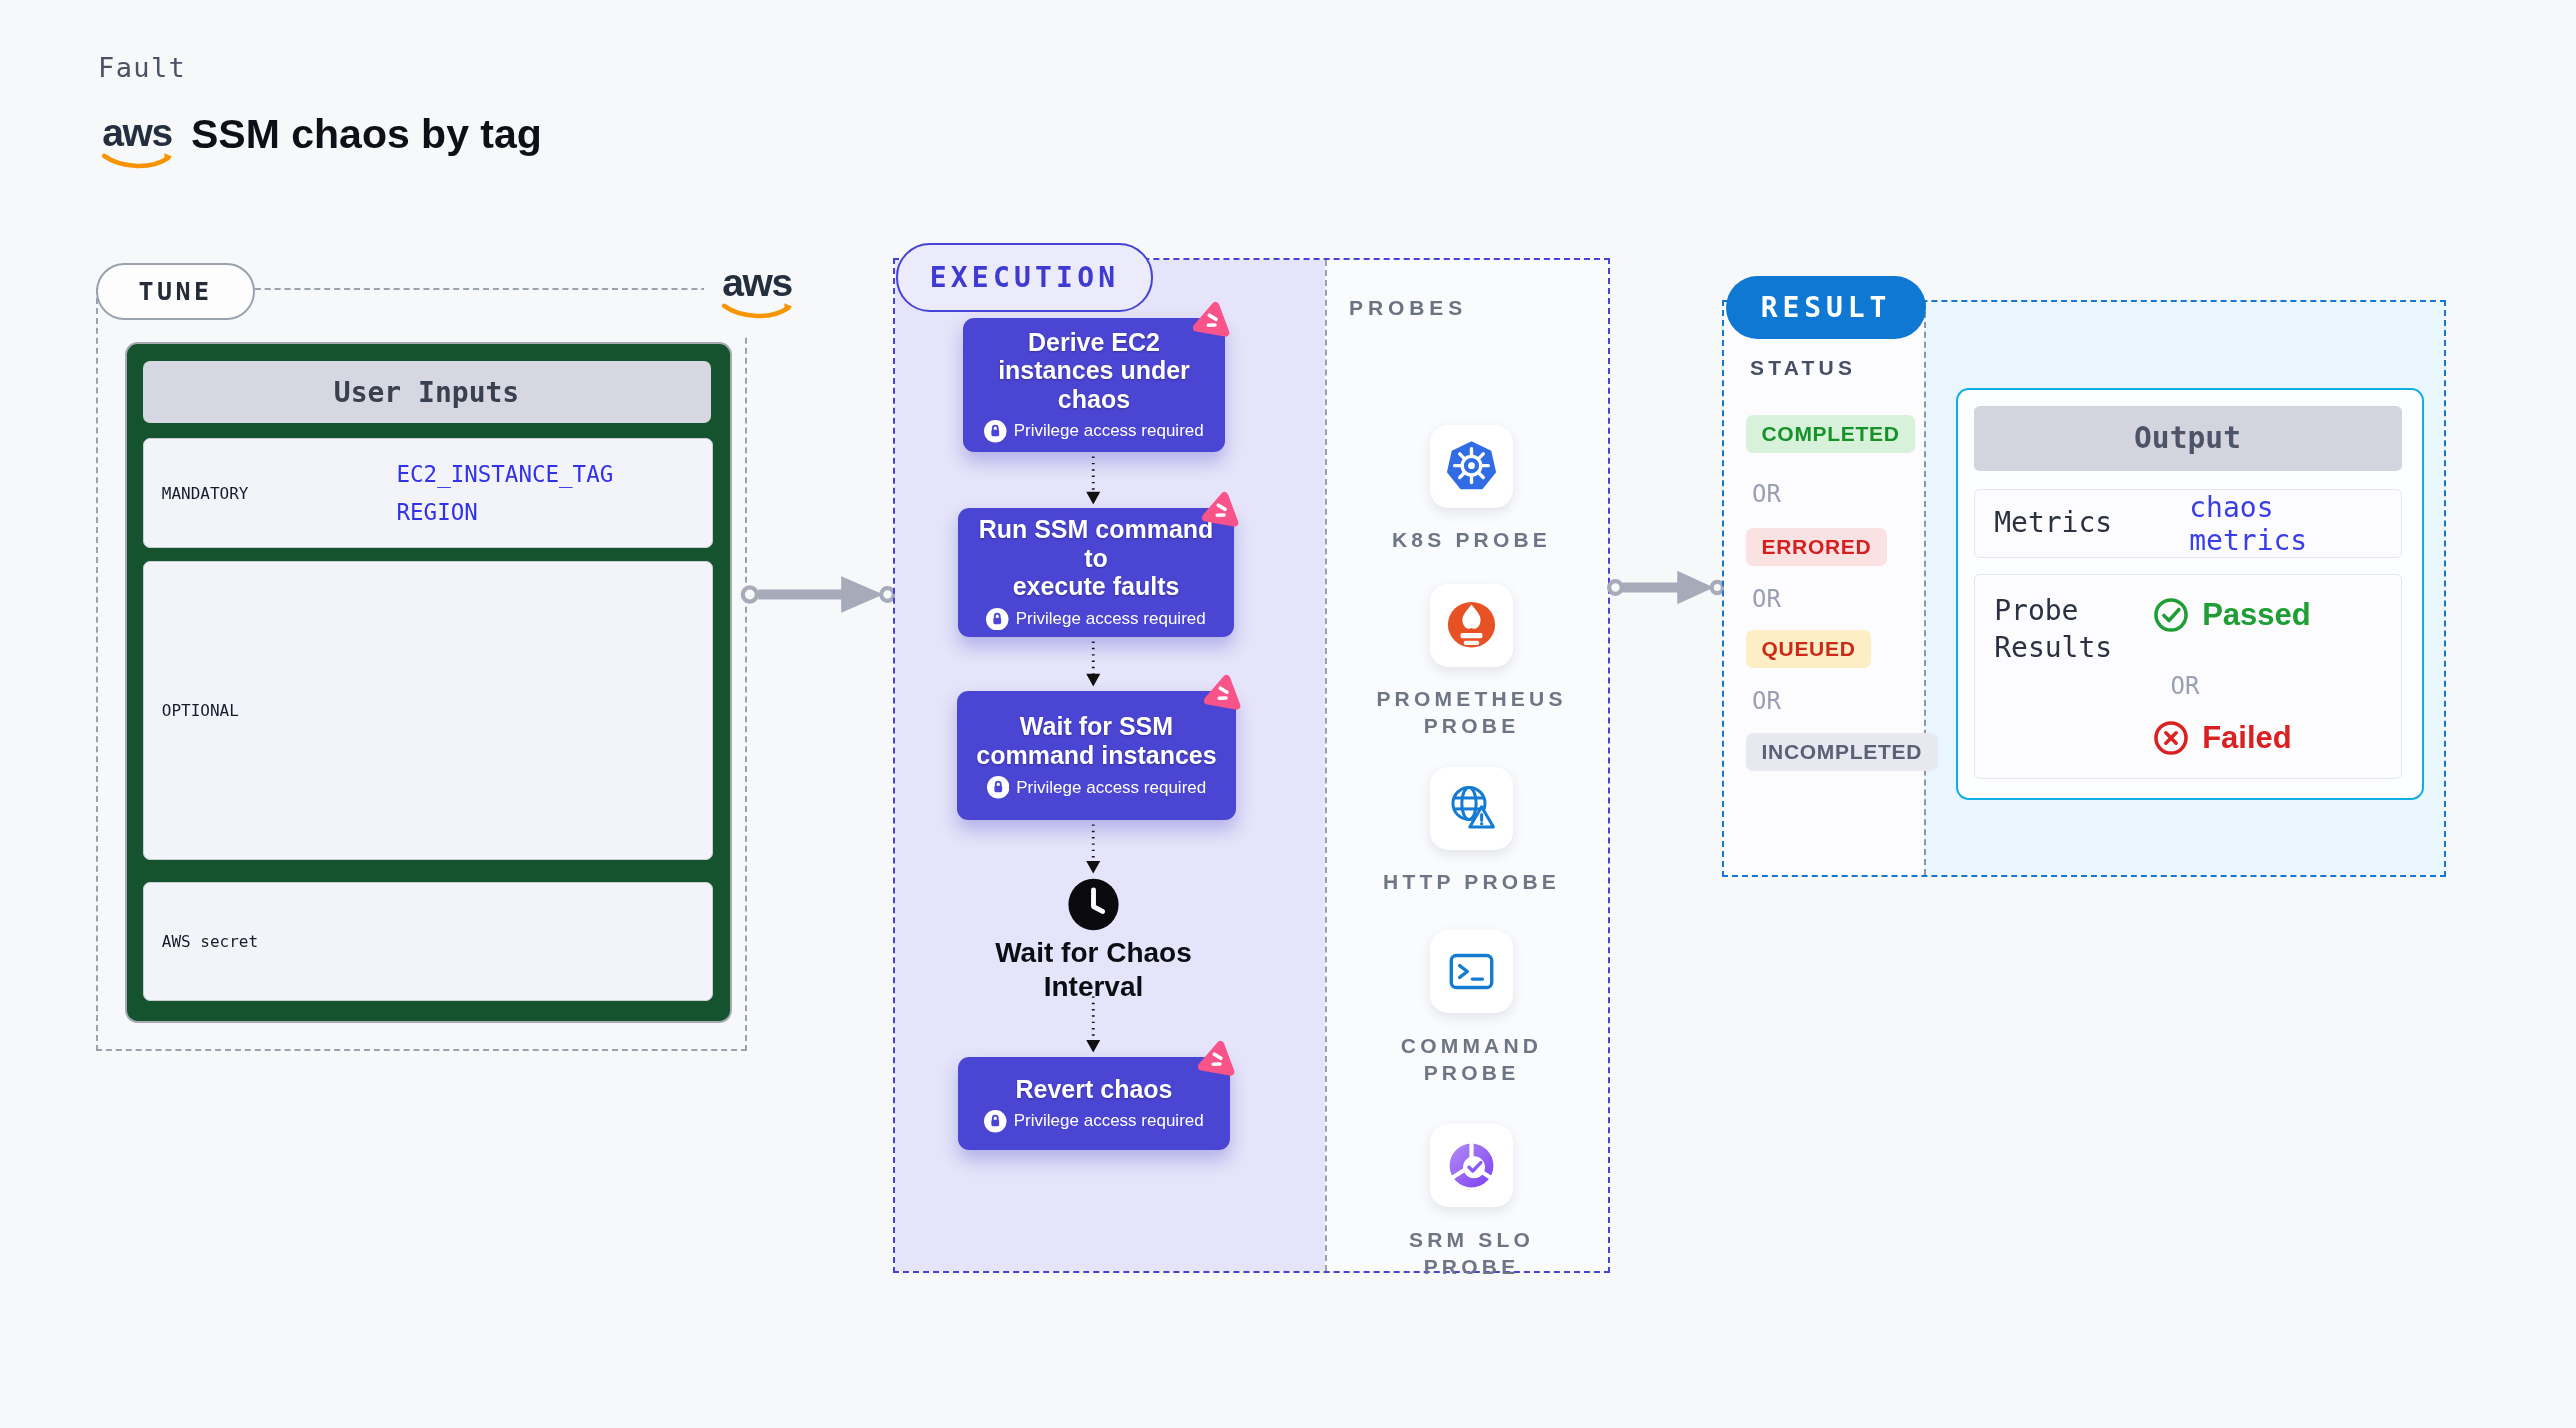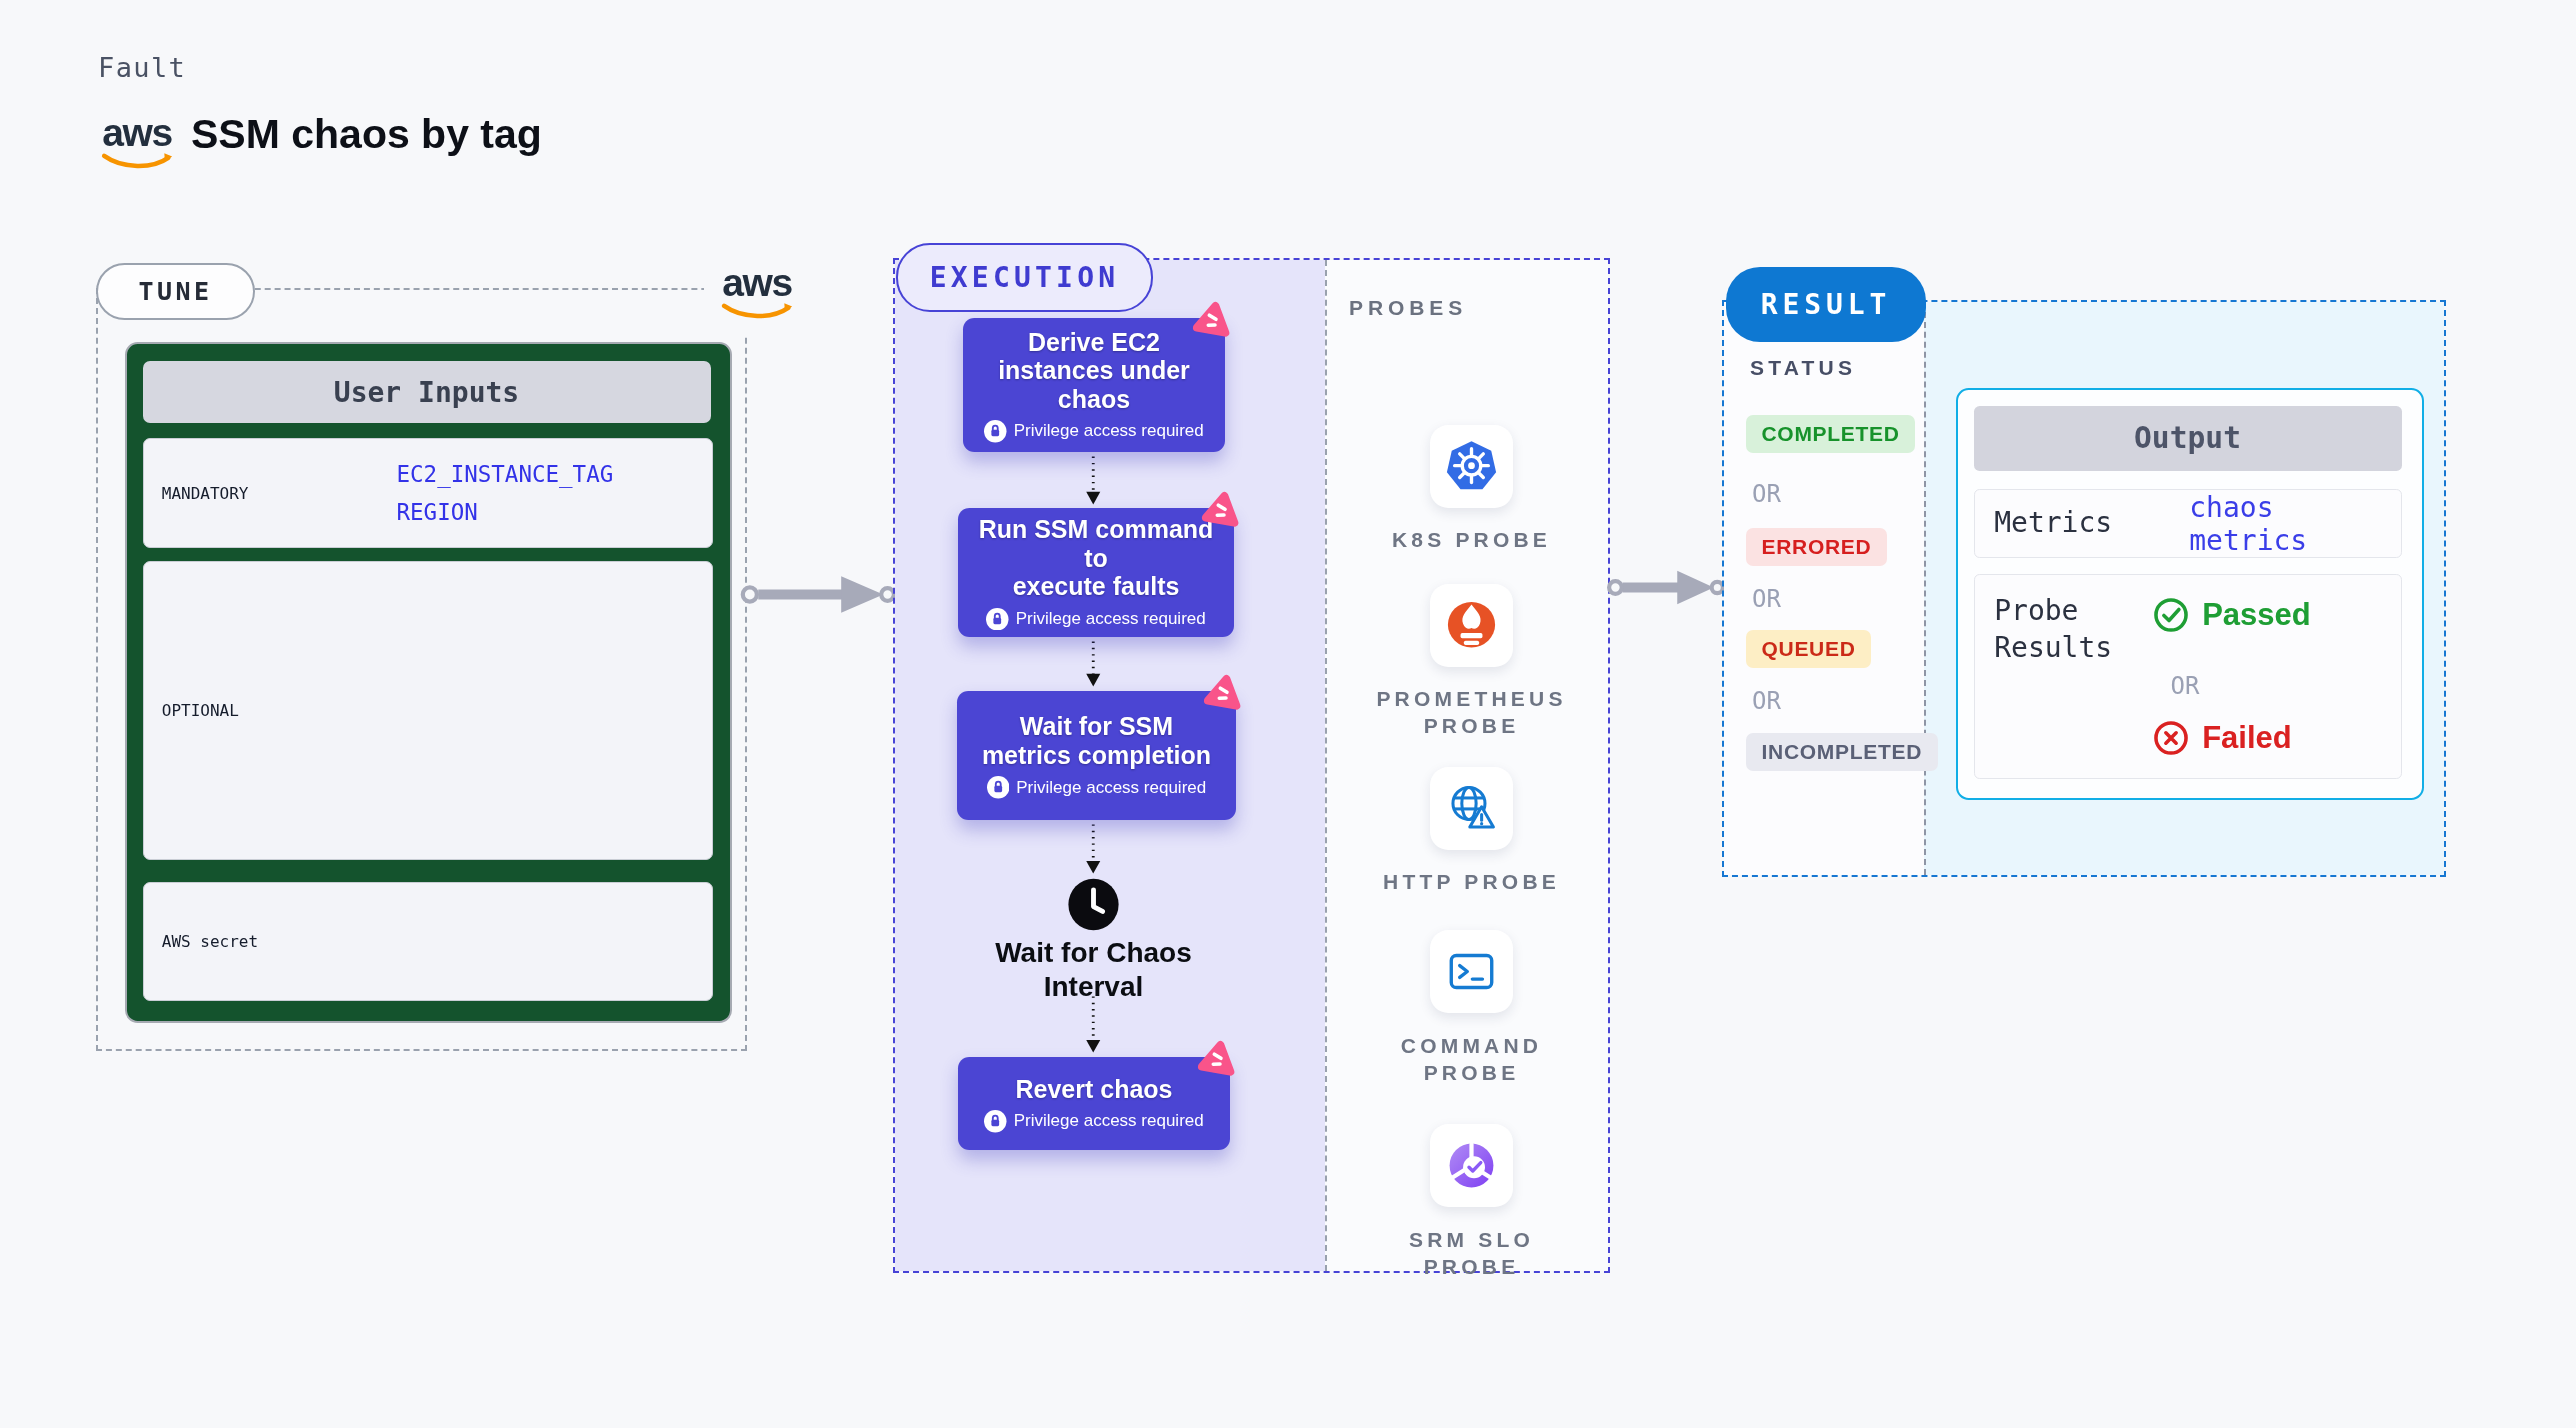--- a/index.html
+++ b/index.html
@@ -325,7 +325,7 @@
     <div class="abs" style="left:0;top:0;width:200px;height:100%;background:#fcfcfe;"></div>
     <div class="abs" style="left:200px;right:0;top:0;bottom:0;background:#e9f6fd;border-left:2.1px dashed #8e95a5;box-sizing:border-box;"></div>
   </div>
-  <div class="abs pill result-pill mono" style="left:1726px;top:267px;width:200px;height:75px;">RESULT</div>
+  <div class="abs pill result-pill mono" style="left:1726px;top:276px;width:200px;height:63px;">RESULT</div>
 
   <div class="abs status-title" style="left:1750px;top:356px;">STATUS</div>
 

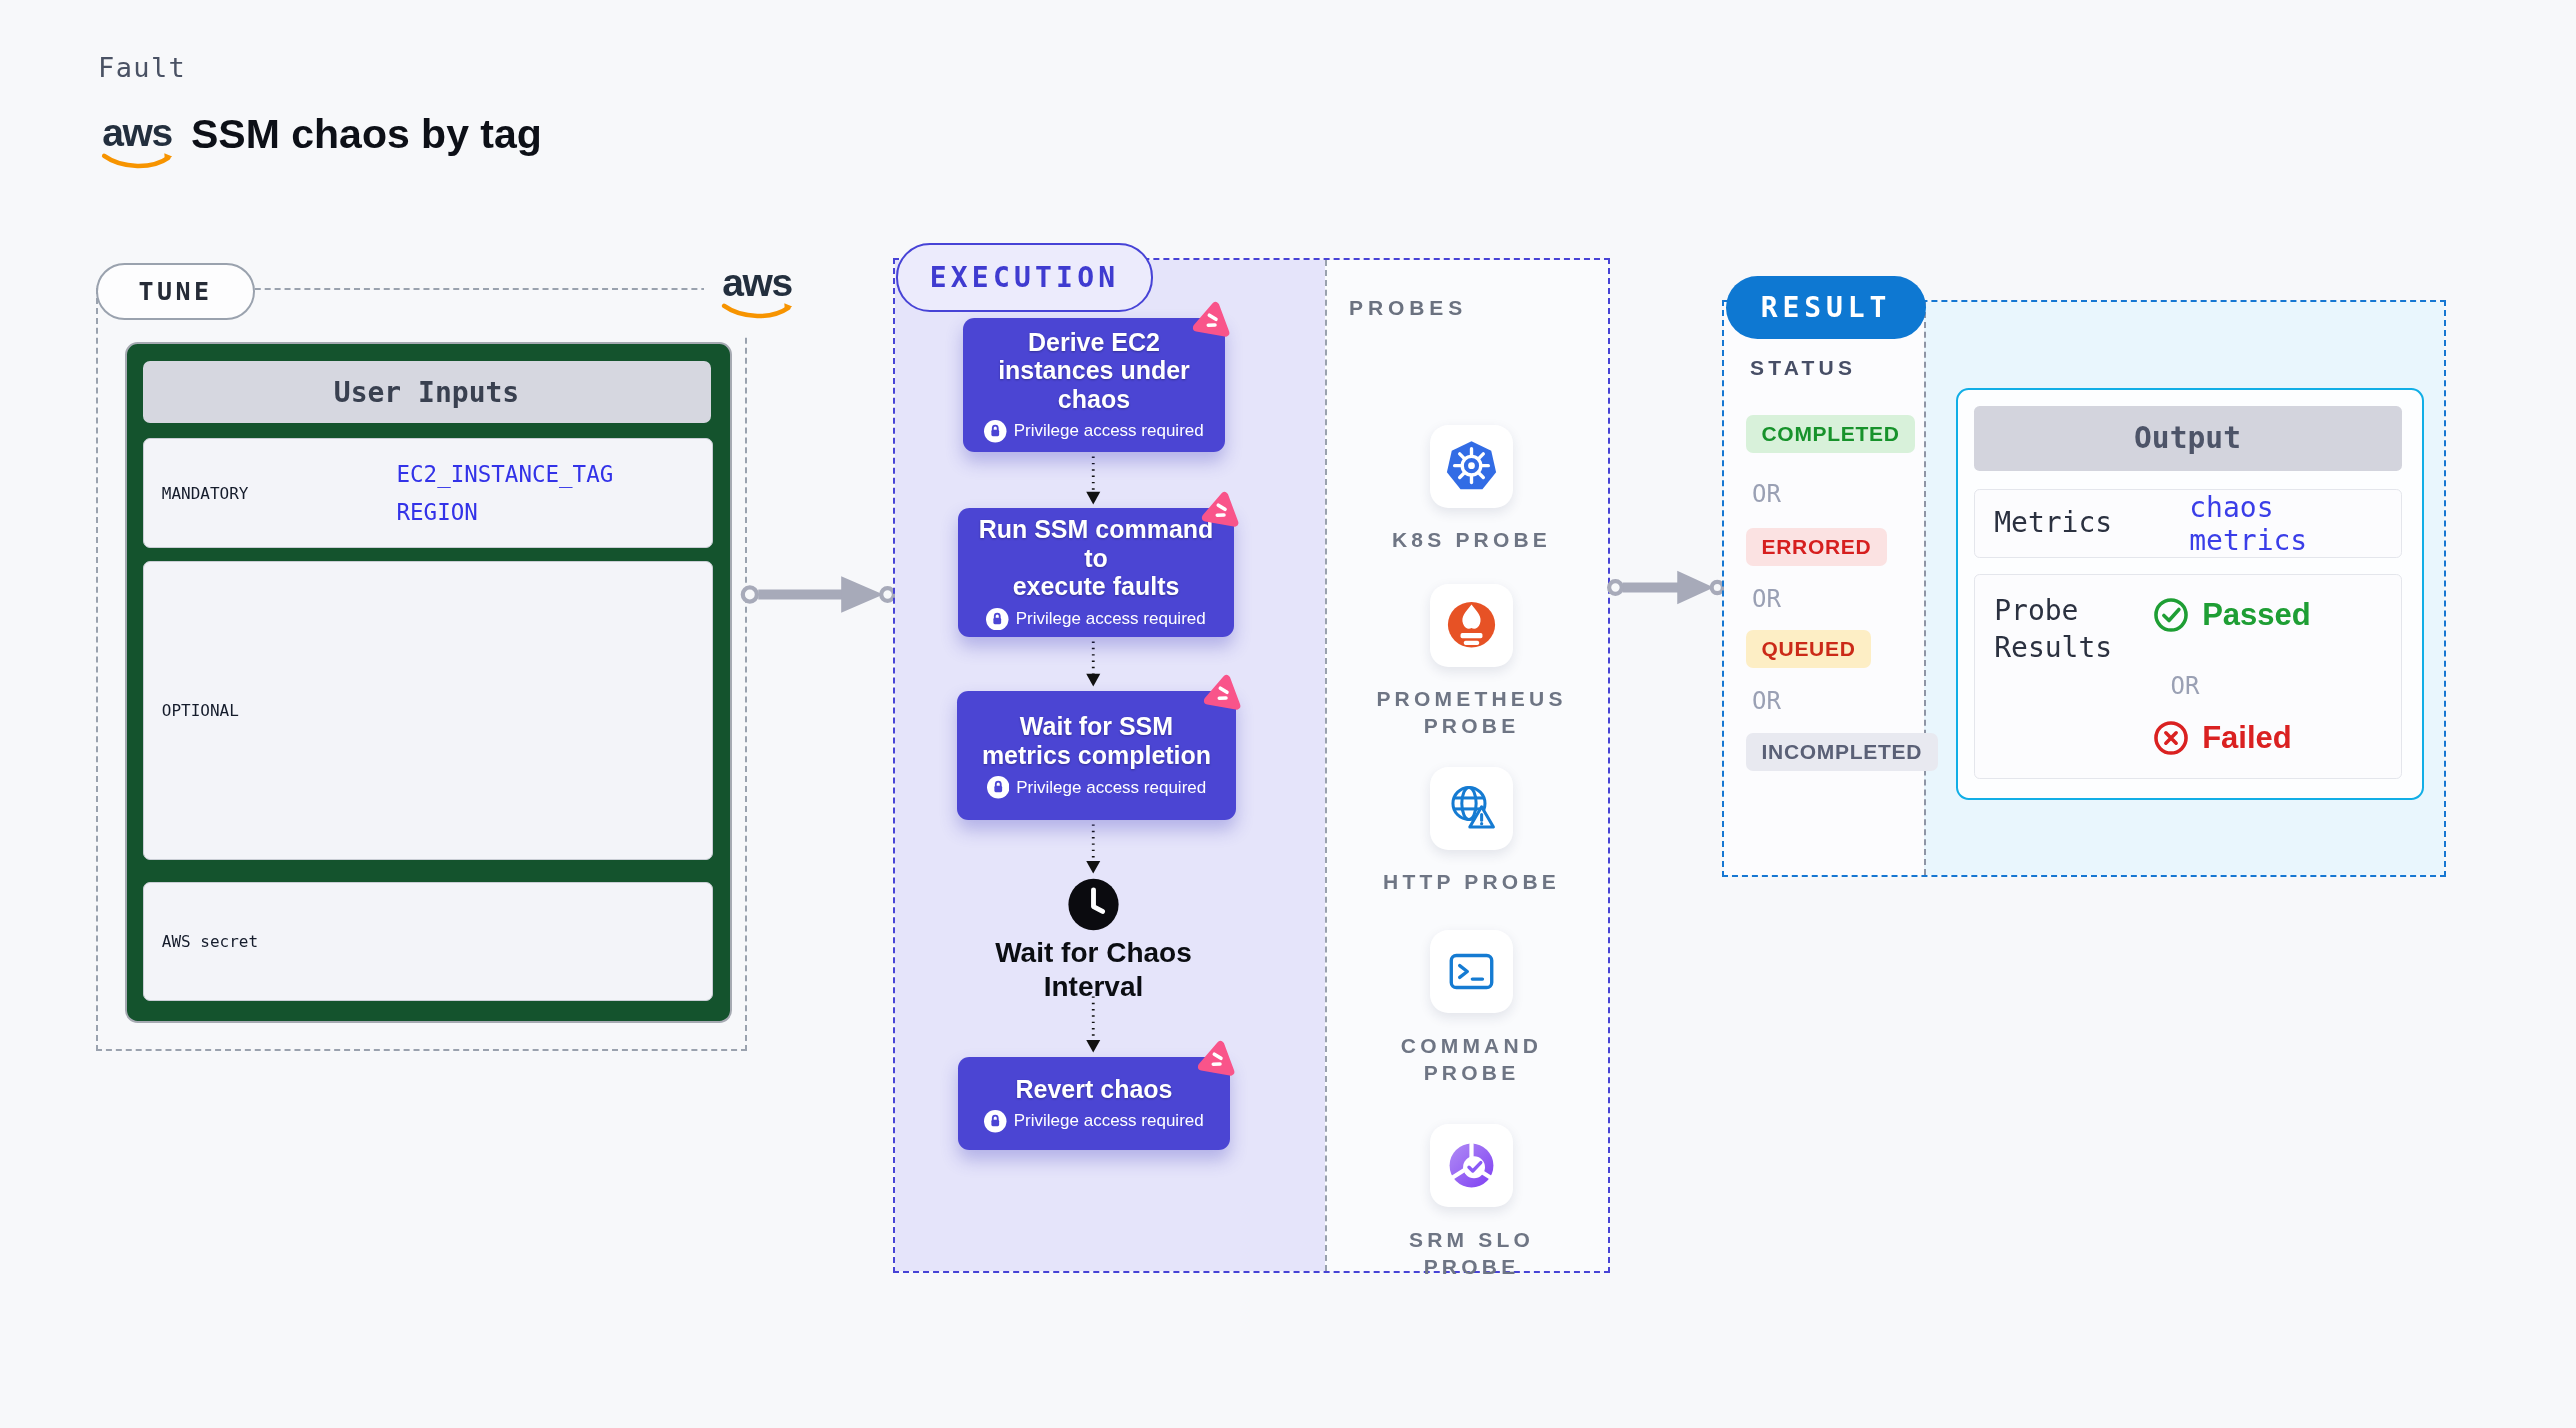--- a/index.html
+++ b/index.html
@@ -190,7 +190,7 @@
       <path d="M34 34 l-9 2" stroke="#fff" stroke-width="5" stroke-linecap="round"></path>
     </svg>
     <div class="step-title pre">Wait for SSM
-metrics completion</div>
+command instances</div>
     <div class="priv">
       <svg width="22.5" height="22.5" viewBox="0 0 32 32">
         <circle cx="16" cy="16" r="16" fill="#ffffff"></circle>

